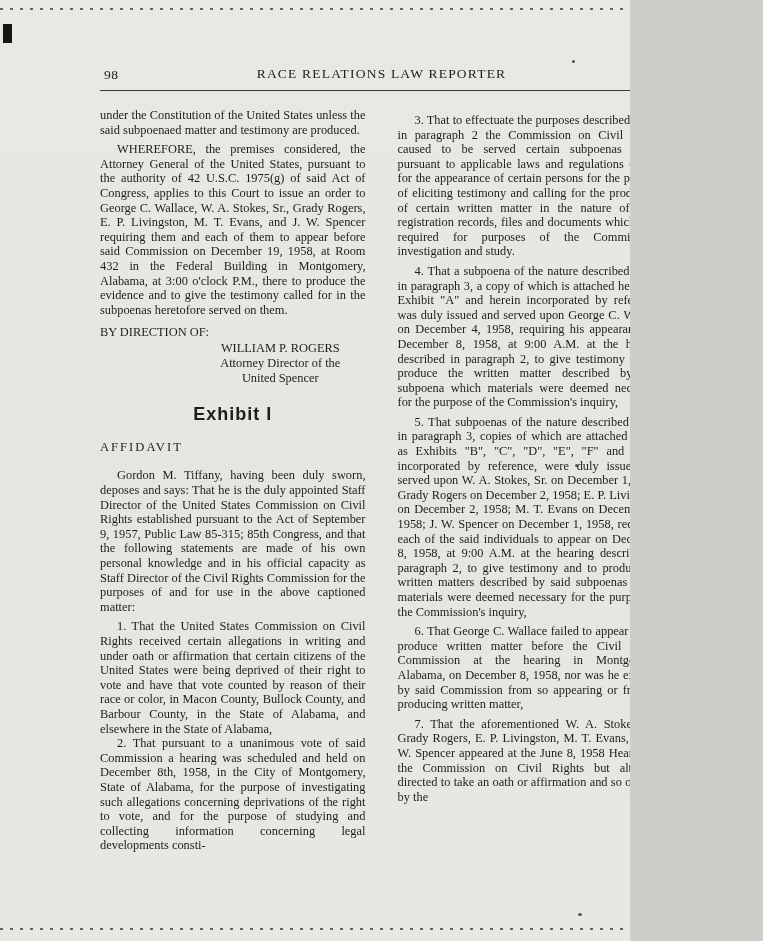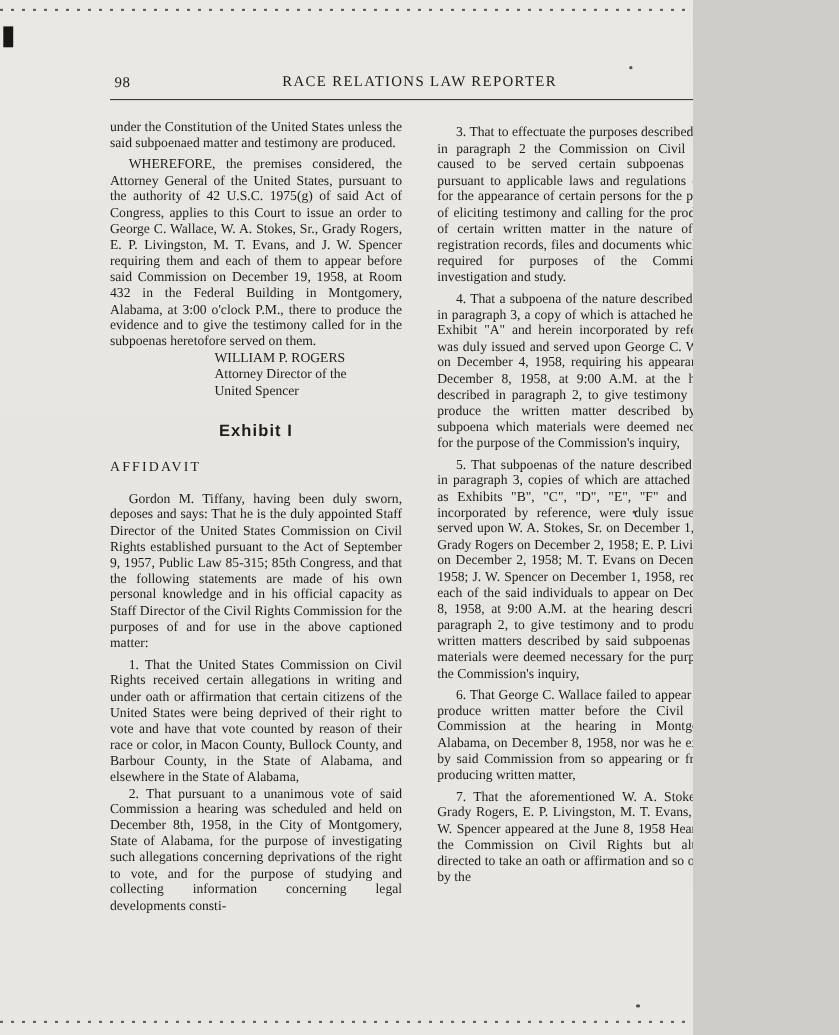--- a/index.html
+++ b/index.html
@@ -121,6 +121,7 @@
     <div class="col">
       <p>under the Constitution of the United States unless the said subpoenaed matter and testimony are produced.</p>
       <p class="indent sp-above">WHEREFORE, the premises considered, the Attorney General of the United States, pursuant to the authority of 42 U.S.C. 1975(g) of said Act of Congress, applies to this Court to issue an order to George C. Wallace, W. A. Stokes, Sr., Grady Rogers, E. P. Livingston, M. T. Evans, and J. W. Spencer requiring them and each of them to appear before said Commission on December 19, 1958, at Room 432 in the Federal Building in Montgomery, Alabama, at 3:00 o'clock P.M., there to produce the evidence and to give the testimony called for in the subpoenas heretofore served on them.</p>
+      <p class="by-direction">BY DIRECTION OF:</p>
       <div class="signature">
         <div>WILLIAM P. ROGERS</div>
         <div>Attorney Director of the</div>

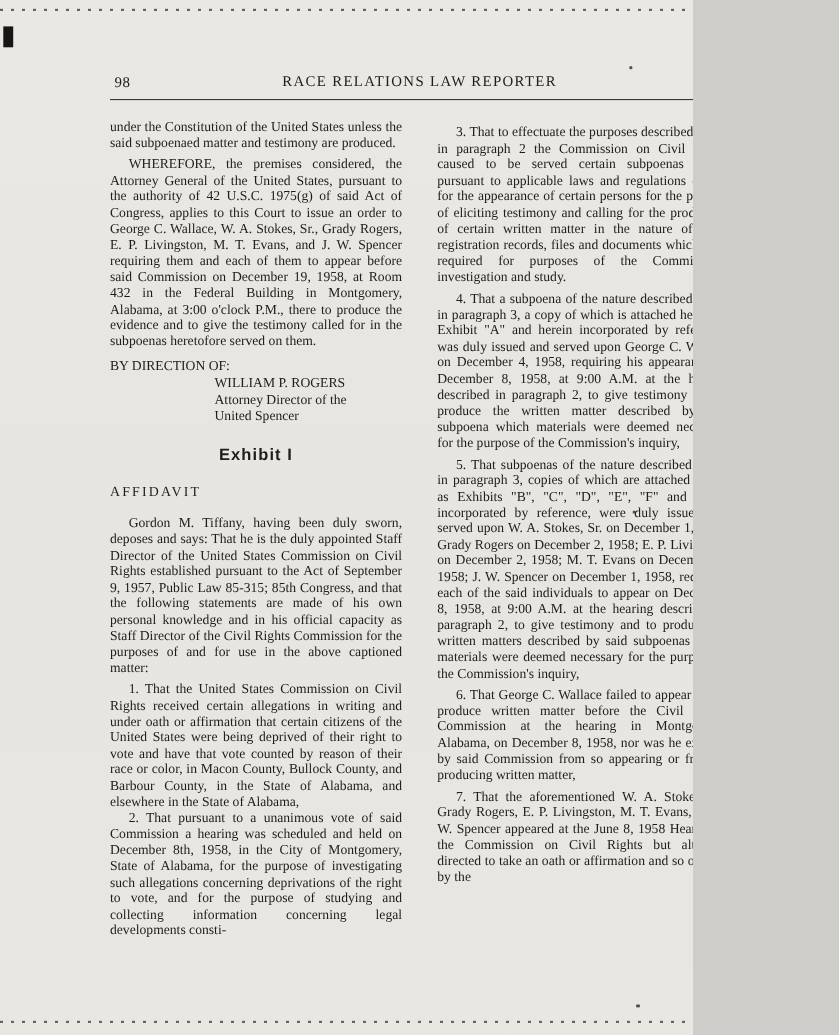--- a/index.html
+++ b/index.html
@@ -81,7 +81,7 @@
 
   .by-direction { margin-top: 8px !important; }
   .signature { margin-left: 95px; margin-top: 1px; text-align: left; }
-  .signature div { line-height: 14.8px; }
+  .signature div { line-height: 14.8px; text-align: center; }
 
   .exhibit-heading {
     margin-top: 22px !important;

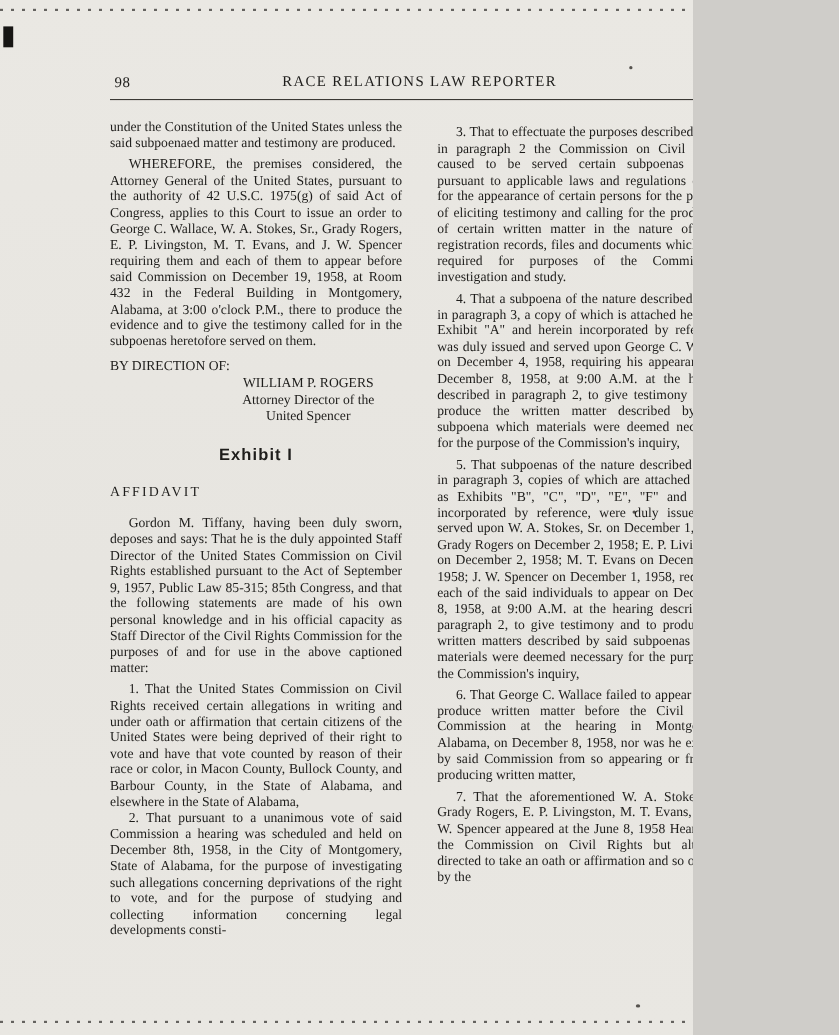--- a/index.html
+++ b/index.html
@@ -88,7 +88,7 @@
     text-align: center;
     font-family: "Liberation Sans", sans-serif;
     font-weight: bold;
-    font-size: 15px;
+    font-size: 18px;
     letter-spacing: 1px;
     text-indent: 0;
   }

